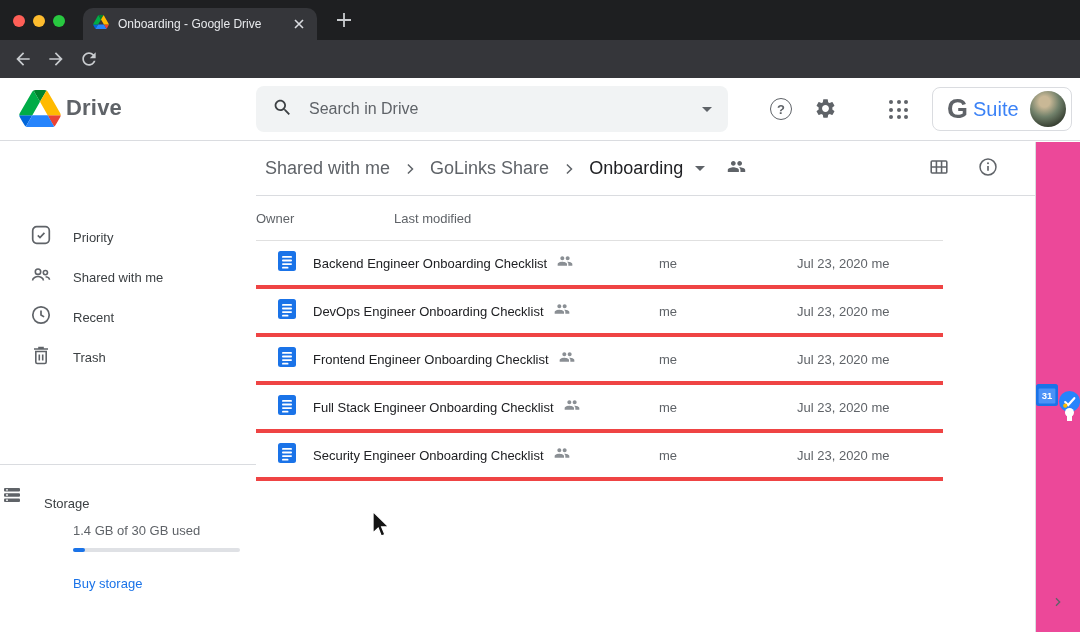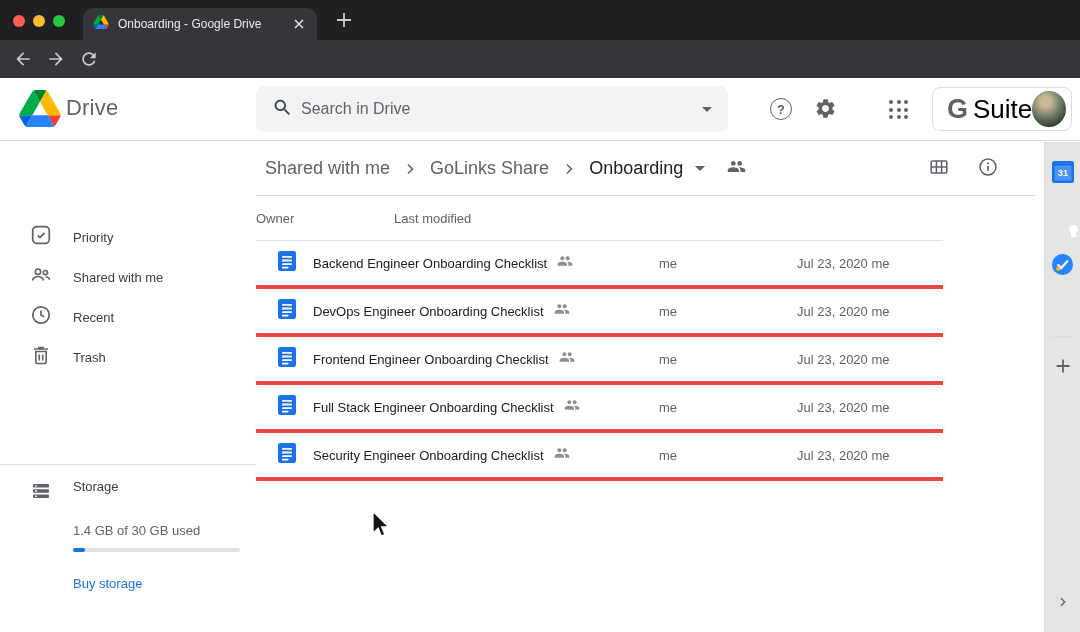--- a/index.html
+++ b/index.html
@@ -37,7 +37,7 @@
   .drive-header { position:absolute; left:0; top:78px; width:100%; height:63px; background:#fff;
                   border-bottom:1px solid #dadce0; }
   .drv-logo { position:absolute; left:19px; top:12px; }
-  .drv-word { position:absolute; left:66px; top:17px; font-size:22px; color:#5f6368; letter-spacing:.2px; }
+  .drv-word { position:absolute; left:66px; top:17px; font-size:22px; color:#5f6368; letter-spacing:.2px;font-weight:bold; }
   .searchbar { position:absolute; left:256px; top:8px; width:472px; height:46px; background:#f1f3f4;
                border-radius:8px; display:flex; align-items:center; padding:0 16px; }
   .search-ph { color:#5f6368; font-size:16px; margin-left:8px; flex:1; }

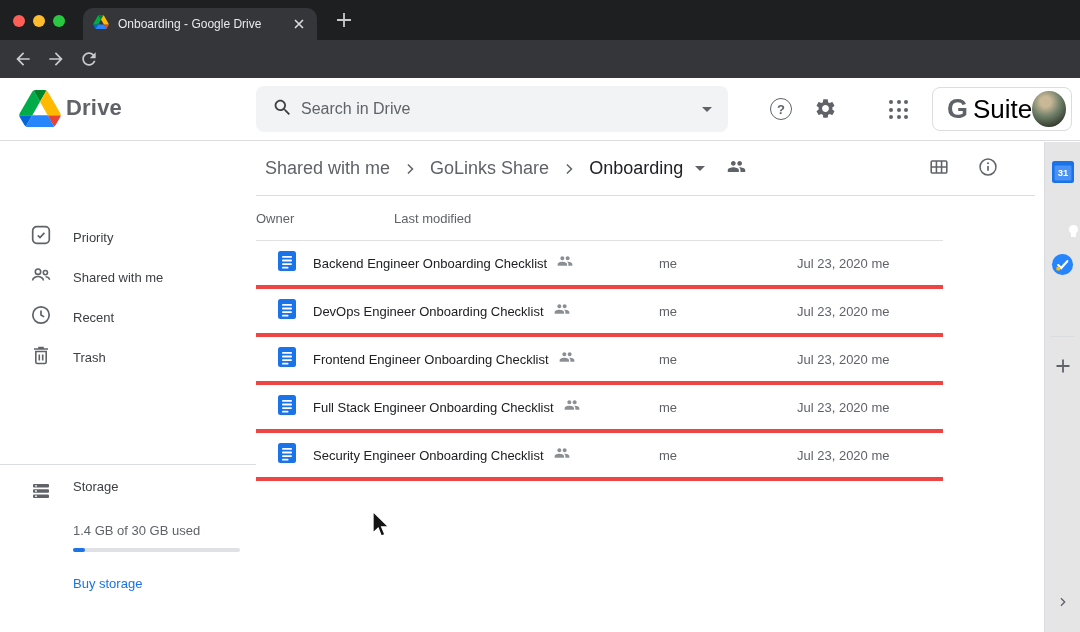--- a/index.html
+++ b/index.html
@@ -40,7 +40,7 @@
   .drv-word { position:absolute; left:66px; top:17px; font-size:22px; color:#5f6368; letter-spacing:.2px;font-weight:bold; }
   .searchbar { position:absolute; left:256px; top:8px; width:472px; height:46px; background:#f1f3f4;
                border-radius:8px; display:flex; align-items:center; padding:0 16px; }
-  .search-ph { color:#5f6368; font-size:16px; margin-left:8px; flex:1; }
+  .search-ph { color:#5f6368; font-size:16px; margin-left:16px; flex:1; }
   .caret-dn { width:0; height:0; border-left:5px solid transparent; border-right:5px solid transparent;
               border-top:5.5px solid #5f6368; }
   .hdr-ic { position:absolute; top:20px; }

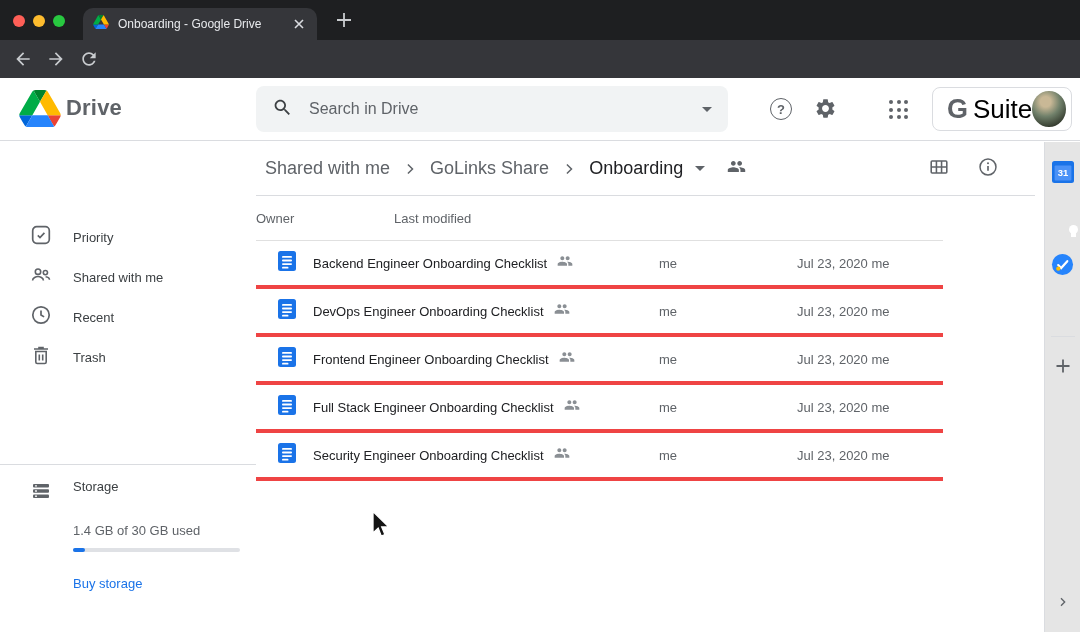--- a/index.html
+++ b/index.html
@@ -51,7 +51,7 @@
   .gsuite { position:absolute; right:8px; top:9px; width:140px; height:44px; border:1px solid #dadce0;
             border-radius:8px; display:flex; align-items:center; padding:0 5px 0 14px; }
   .gs-g { font-size:27px; font-weight:600; color:#5f6368; }
-  .gs-w { font-size:26px; color:#000000; margin-left:5px; flex:1; }
+  .gs-w { font-size:20px; color:#3b82f6; margin-left:5px; flex:1; }
   .gs-avatar { width:36px; height:36px; border-radius:50%;
                background:radial-gradient(circle at 40% 30%, #c9b896 0 16%, #70806a 45%, #32392c 80%, #1d2019); }
 

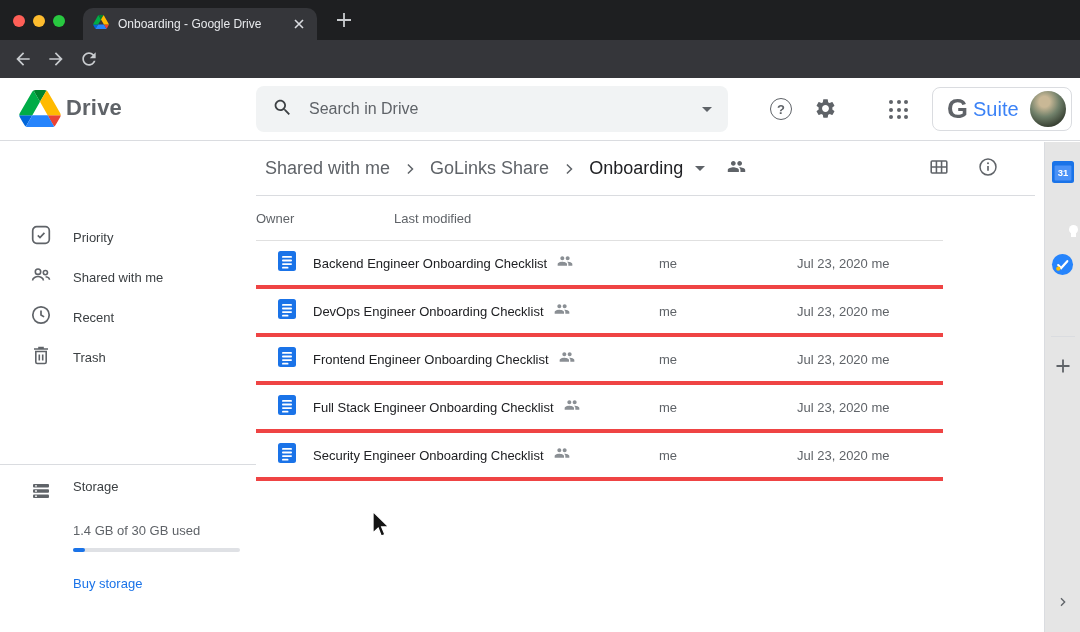--- a/index.html
+++ b/index.html
@@ -96,8 +96,8 @@
   .cell { font-size:13px; color:#5f6368; }
 
   
-  .rail { position:absolute; right:0; top:142px; width:36px; bottom:0; border-left:1px solid #dadce0;
-          background:#e5e5e5; display:flex; flex-direction:column; align-items:center; }
+  .rail { position:absolute; right:0; top:142px; width:45px; bottom:0; border-left:1px solid #dadce0;
+          background:#ec4899; display:flex; align-items:center; }
   .rail-ic { margin-top:0; }
   .rail-div { width:24px; border-top:1px solid #dadce0; margin-top:56px; }
   .rail-plus { margin-top:19px; }

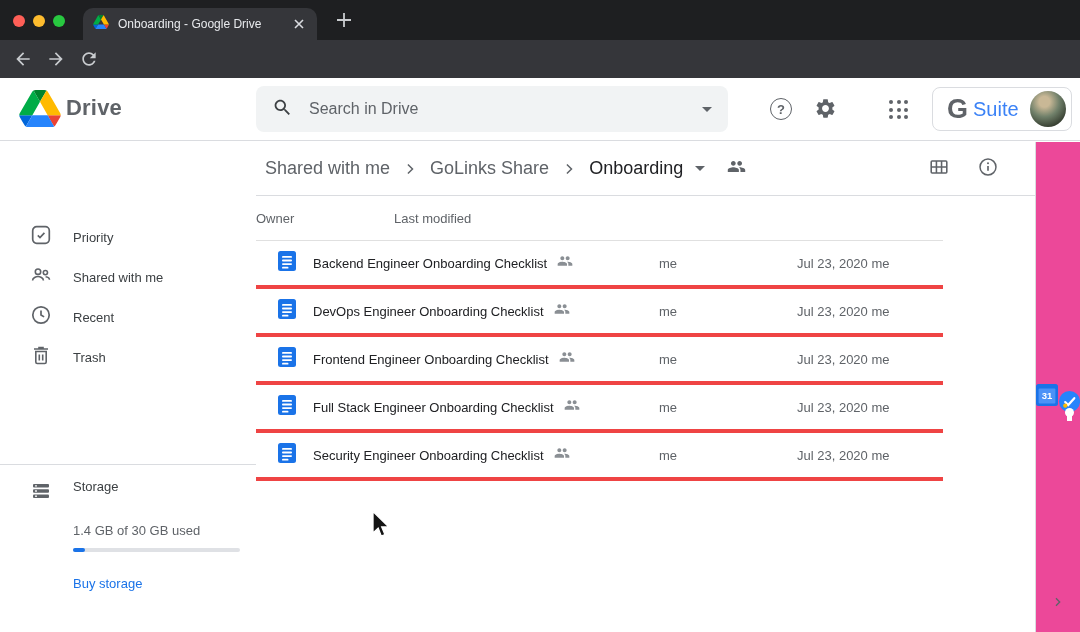--- a/index.html
+++ b/index.html
@@ -67,7 +67,7 @@
   .expander { position:absolute; left:11px; width:0; height:0; border-top:4.5px solid transparent;
               border-bottom:4.5px solid transparent; border-left:6px solid #5f6368; }
   .storage-sec { position:absolute; left:0; top:322px; width:100%; border-top:1px solid #dadce0; padding-top:14px; }
-  .storage-row { height:32px; display:flex; align-items:flex-start; padding-left:29px; }
+  .storage-row { height:32px; display:flex; align-items:flex-end; }
   .storage-row .lbl { font-size:13px; color:#3c4043; margin-left:20px; font-weight:500; }
   .usage { font-size:13px; color:#5f6368; margin:12px 0 0 73px; }
   .bar { position:relative; margin:10px 0 0 73px; width:167px; height:4px; border-radius:2px; background:#dfe1e5; }

